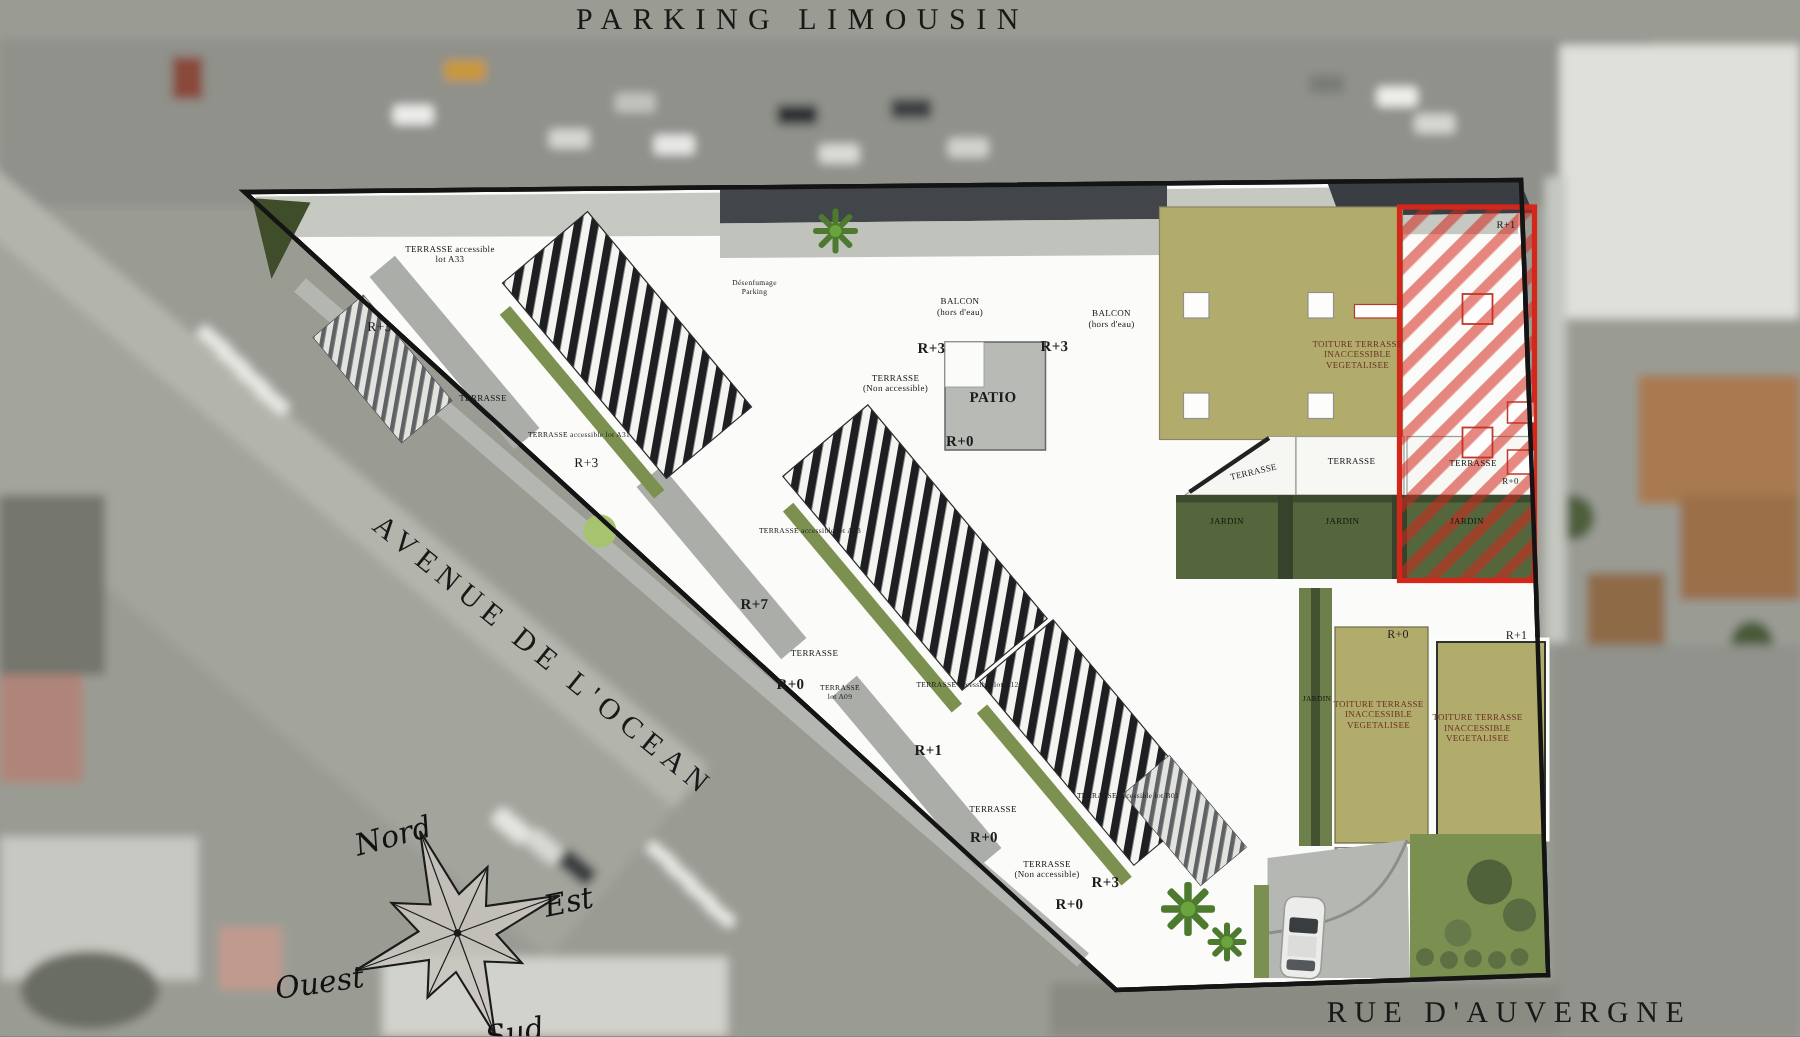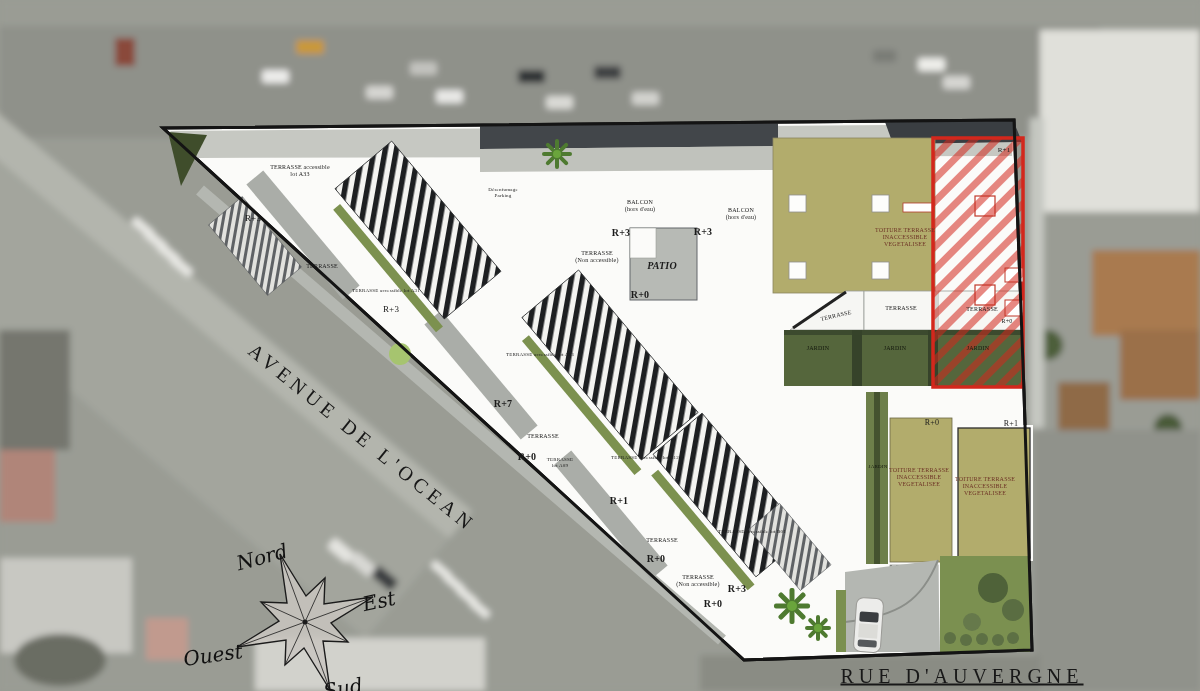--- a/index.html
+++ b/index.html
@@ -242,6 +242,7 @@
   </g>
 </svg>
 
+<div class="street" style="left:535px;top:14px;">PARKING LIMOUSIN</div>
 <div class="street" style="left:362px;top:438px;transform:translate(-50%,-50%) rotate(39deg);letter-spacing:5px;">AVENUE DE L'OCEAN</div>
 <div class="street" style="left:962px;top:676px;letter-spacing:5px;text-decoration:underline;">RUE D'AUVERGNE</div>
 

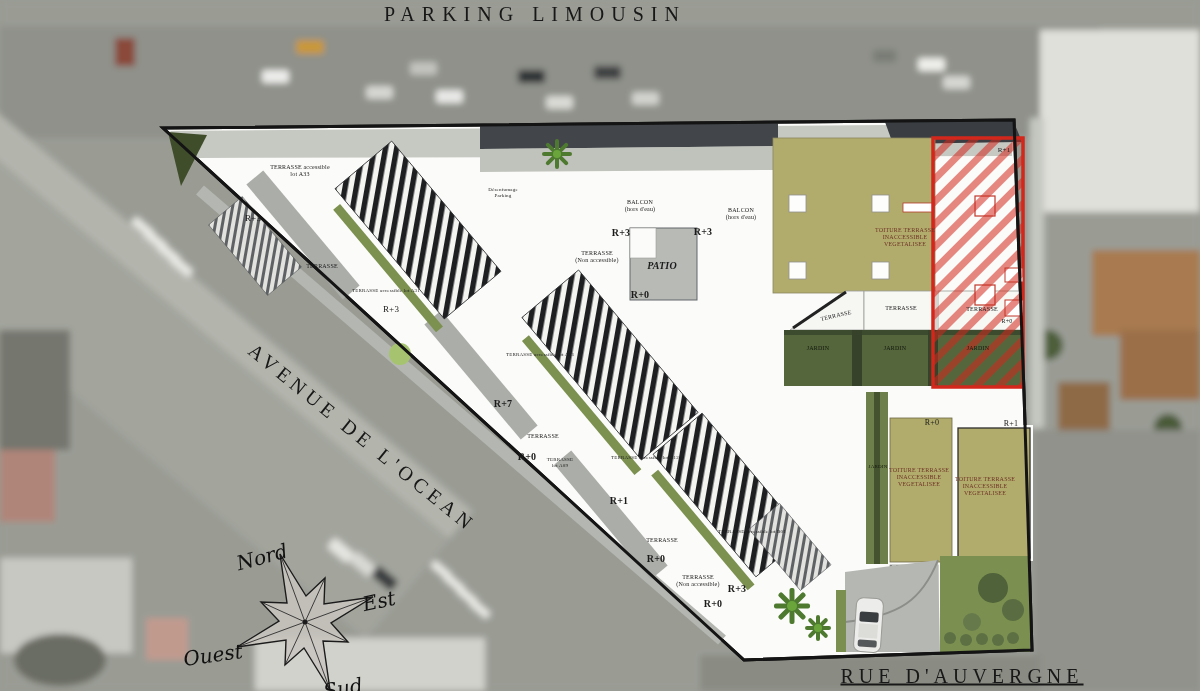--- a/index.html
+++ b/index.html
@@ -267,7 +267,7 @@
 <div class="lbl s10" style="left:703px;top:232px;">R+3</div>
 <div class="lbl s6" style="left:597px;top:257px;">TERRASSE
 (Non accessible)</div>
-<div class="lbl s10" style="left:662px;top:266px;font-style:italic;">PATIO</div>
+<div class="lbl s10" style="left:662px;top:266px;">PATIO</div>
 <div class="lbl s10" style="left:640px;top:295px;">R+0</div>
 <div class="lbl s5" style="left:540px;top:355px;">TERRASSE accessible lot A23</div>
 <div class="lbl s10" style="left:503px;top:404px;">R+7</div>

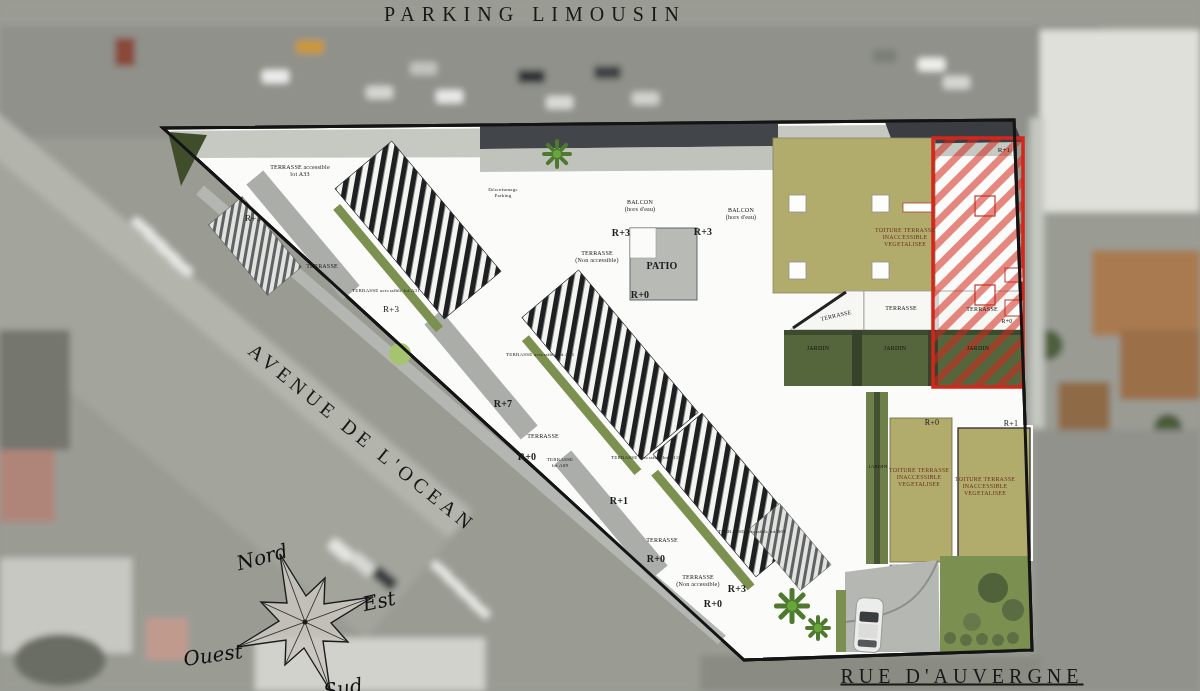--- a/index.html
+++ b/index.html
@@ -244,7 +244,7 @@
 
 <div class="street" style="left:535px;top:14px;">PARKING LIMOUSIN</div>
 <div class="street" style="left:362px;top:438px;transform:translate(-50%,-50%) rotate(39deg);letter-spacing:5px;">AVENUE DE L'OCEAN</div>
-<div class="street" style="left:962px;top:676px;letter-spacing:5px;text-decoration:underline;">RUE D'AUVERGNE</div>
+<div class="street" style="left:1006px;top:676px;letter-spacing:5px;">RUE D'AUVERGNE</div>
 
 <div class="compass-lbl" style="left:262px;top:557px;transform:translate(-50%,-50%) rotate(-15deg);">Nord</div>
 <div class="compass-lbl" style="left:379px;top:601px;transform:translate(-50%,-50%) rotate(-12deg);">Est</div>

